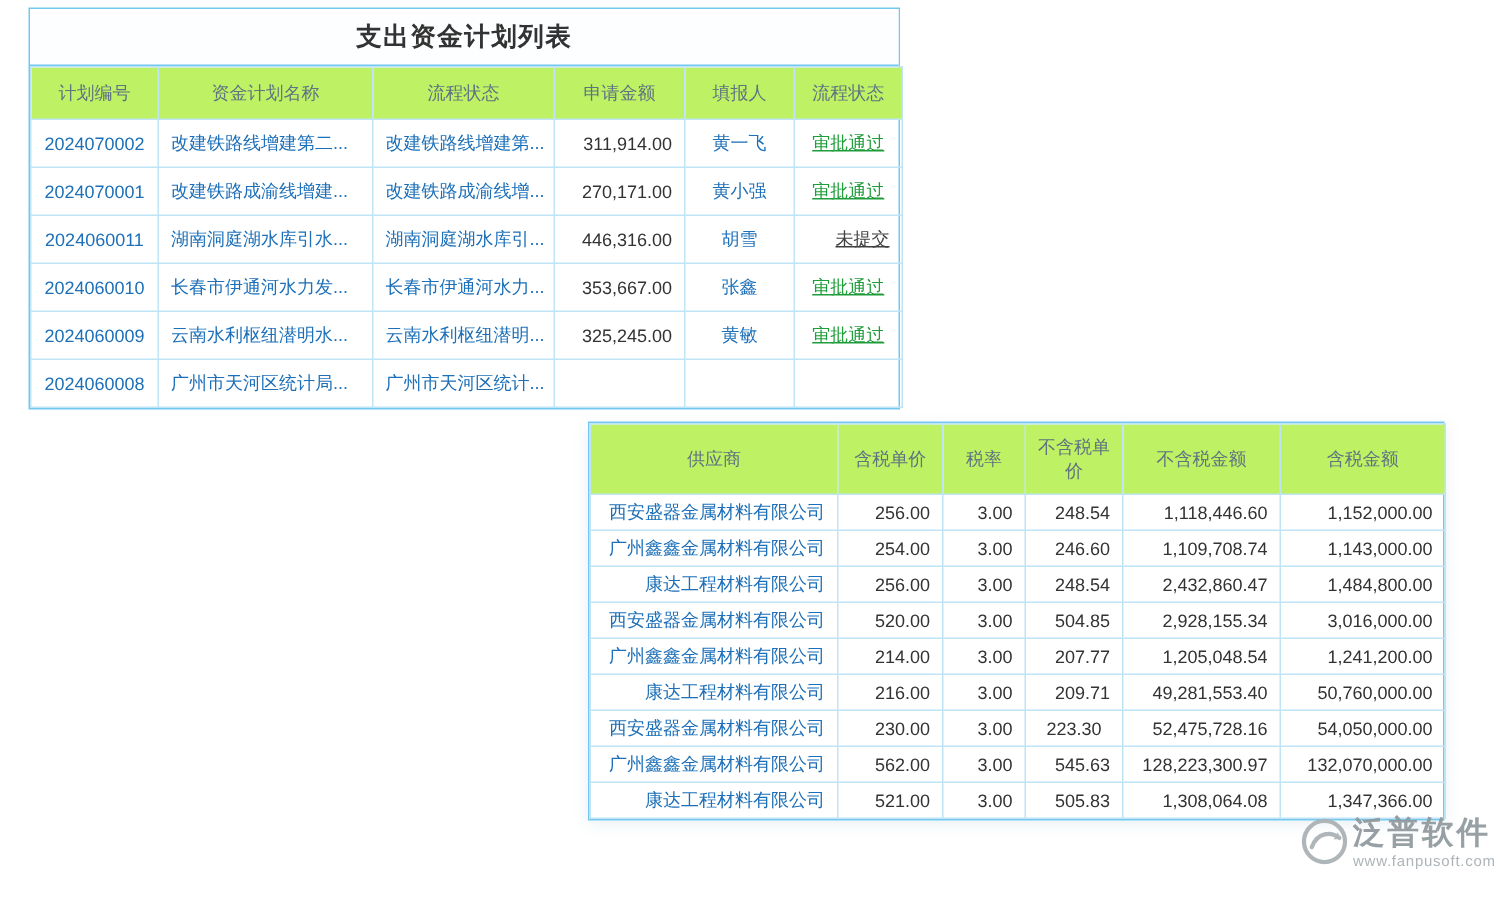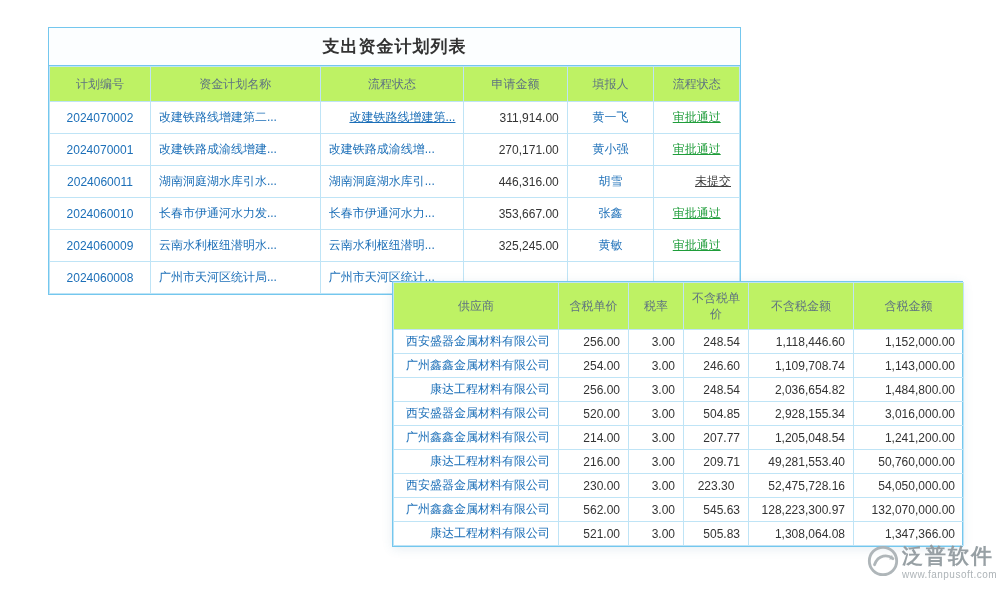--- a/index.html
+++ b/index.html
@@ -8,7 +8,7 @@
     font-family:"Liberation Sans","DejaVu Sans",sans-serif;overflow:hidden;
   }
   .panel{position:absolute;background:#ffffff;border:1px solid #74c7ee;box-sizing:border-box;}
-  #panel1{left:48px;top:5px;width:693px;z-index:1;margin-top:22px;}
+  #panel1{left:19px;top:5px;width:581px;z-index:1;}
   #panel2{left:392px;top:281px;width:571px;z-index:2;box-shadow:0 2px 10px rgba(60,120,160,.12);}
   .panel-title{
     height:37px;line-height:37px;text-align:center;font-size:17px;font-weight:bold;

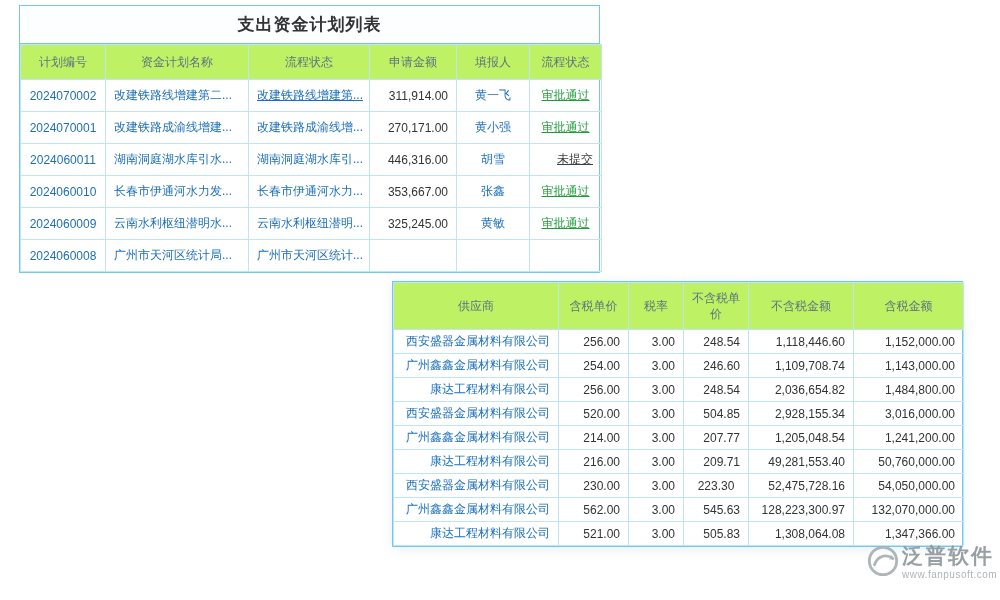--- a/index.html
+++ b/index.html
@@ -66,7 +66,7 @@
         <tr>
           <td class="link" style="text-align: center;">2024070002</td>
           <td class="link" style="text-align: left;">改建铁路线增建第二...</td>
-          <td class="link" style="text-align: right; text-decoration: underline;">改建铁路线增建第...</td>
+          <td class="link" style="text-align: right;">改建铁路线增建第...</td>
           <td class="num" style="text-align: right;">311,914.00</td>
           <td class="link" style="text-align: center;">黄一飞</td>
           <td class="status" style="text-align: center; color: rgb(31, 157, 58);">审批通过</td>

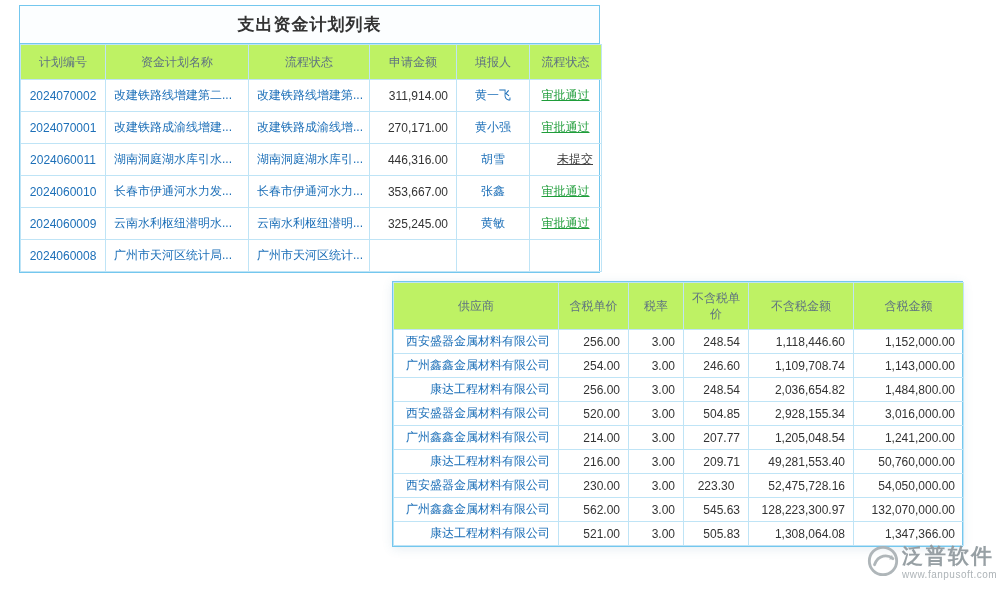--- a/index.html
+++ b/index.html
@@ -157,7 +157,7 @@
           <td class="num" style="text-align: right;">256.00</td>
           <td class="num" style="text-align: right;">3.00</td>
           <td class="num" style="text-align: right;">248.54</td>
-          <td class="num" style="text-align: right;">2,036,654.82</td>
+          <td class="num" style="text-align: right;">2,432,860.47</td>
           <td class="num" style="text-align: right;">1,484,800.00</td>
         </tr>
         <tr>

